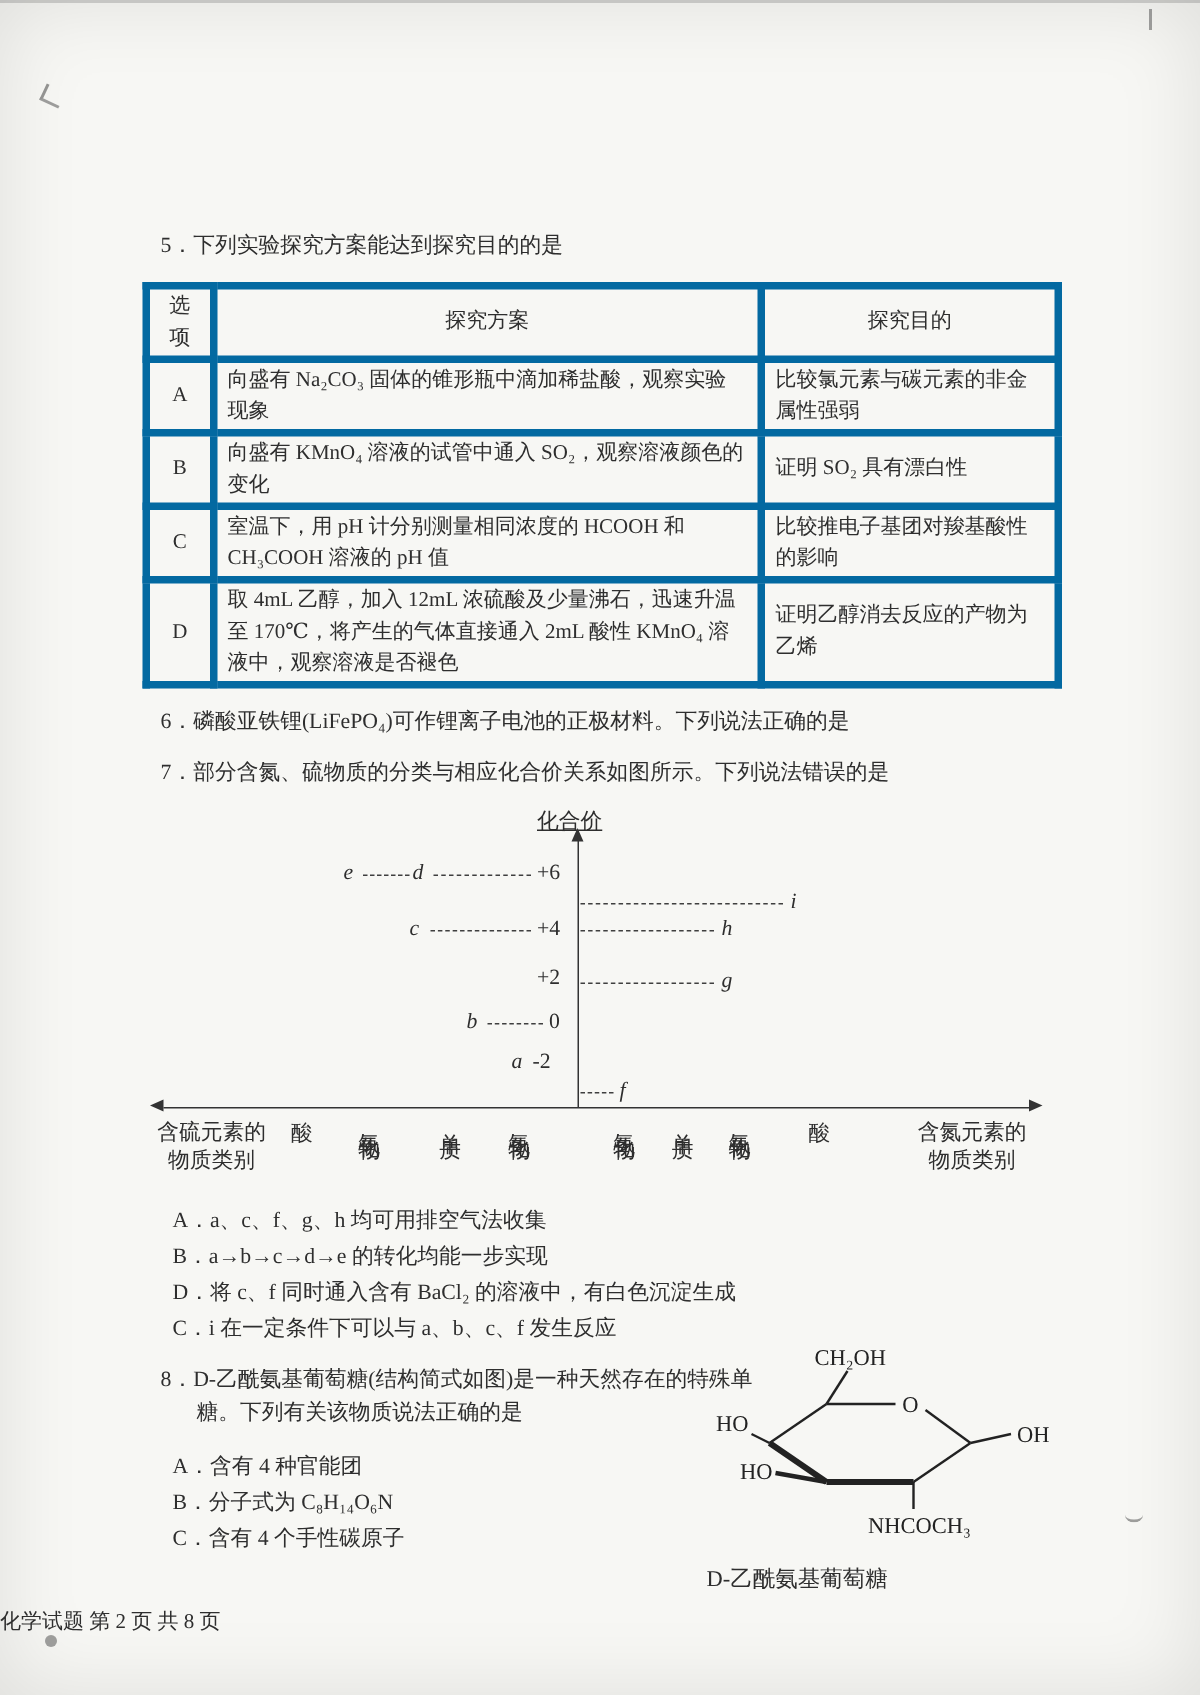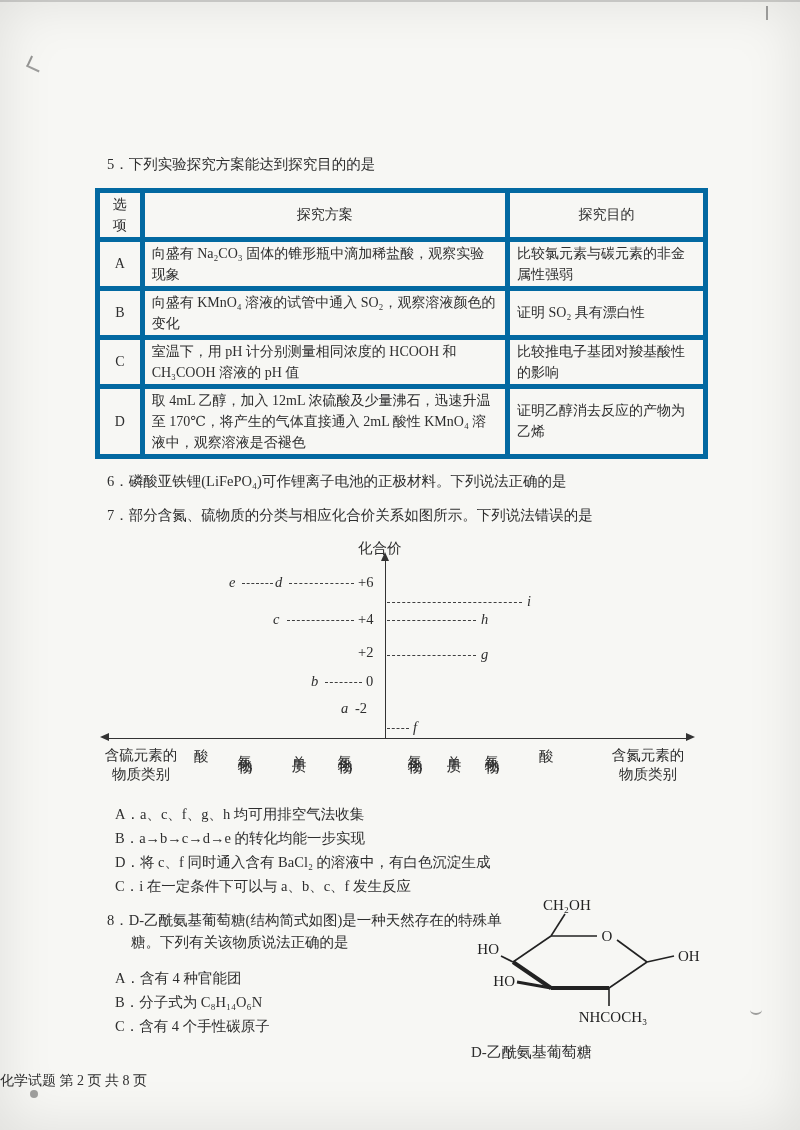--- a/index.html
+++ b/index.html
@@ -97,7 +97,7 @@
     <p class="stem" style="margin-top:4px;">7．部分含氮、硫物质的分类与相应化合价关系如图所示。下列说法错误的是</p>
 
     <div class="diagram">
-      <span class="dg" style="left:263px;top:0;">化合价</span>
+      <span class="dg" style="left:263px;top:0;text-decoration:underline;">化合价</span>
       <div class="arr-up" style="left:285.5px;top:14px;"></div>
       <div class="axis-v" style="left:290px;top:16px;height:184px;"></div>
       <div class="axis-h" style="left:14px;top:200px;width:578px;"></div>

